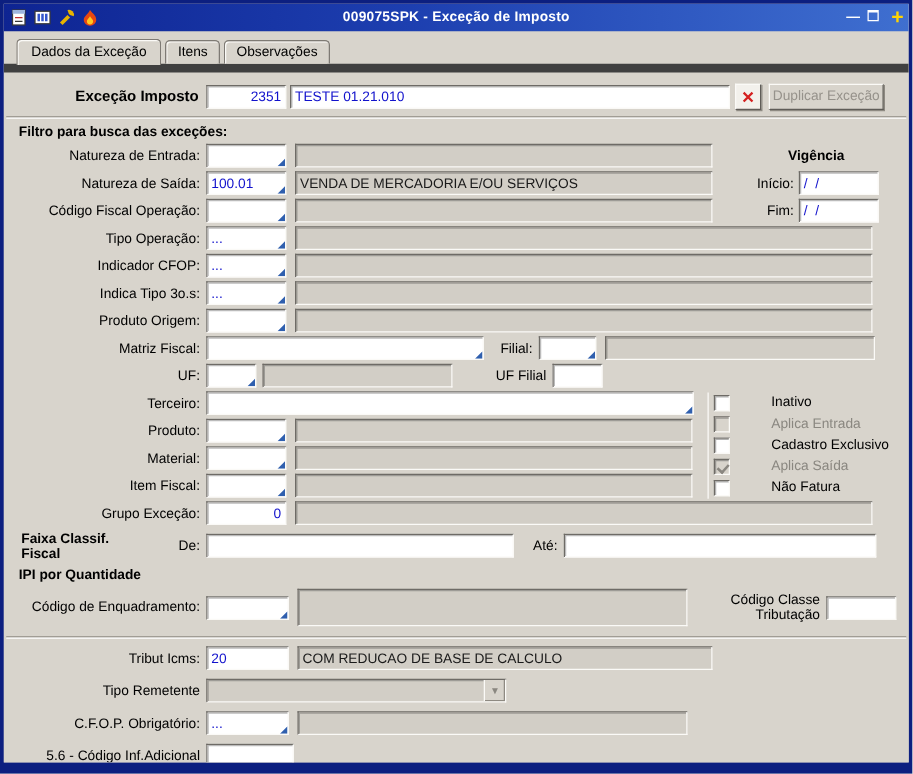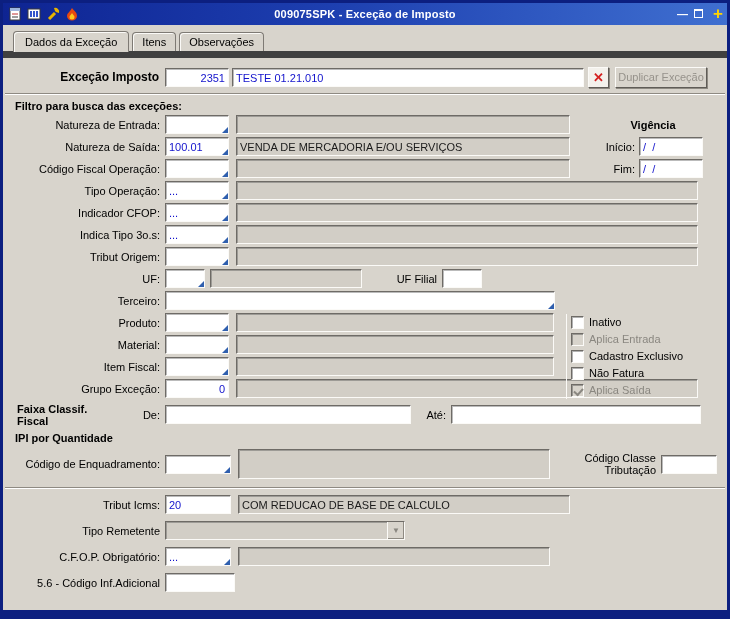--- a/index.html
+++ b/index.html
@@ -223,7 +223,7 @@
       <div class="tb gray" style="width:462px;margin-left:7px"></div>
     </div>
     <div class="frow">
-      <span class="flabel">Tribut Origem:</span>
+      <span class="flabel">Produto Origem:</span>
       <div class="tb blue zg" style="width:64px"></div>
       <div class="tb gray" style="width:462px;margin-left:7px"></div>
     </div>

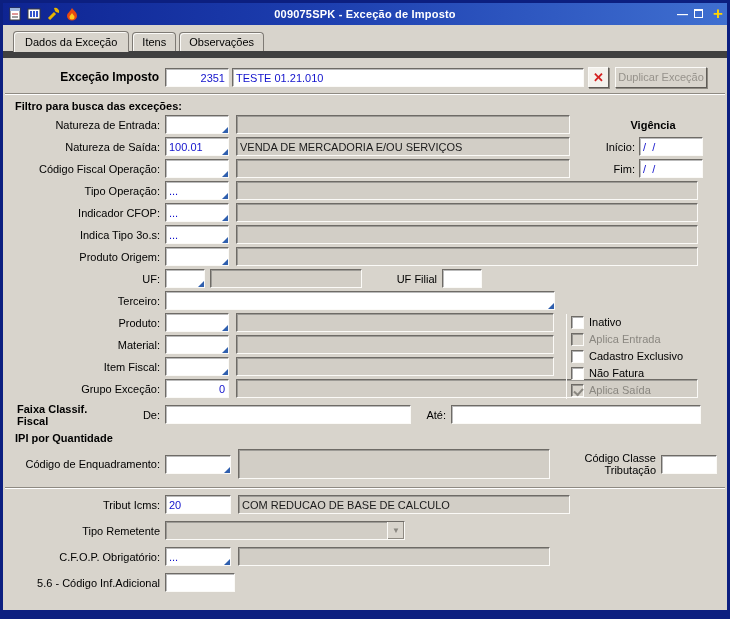--- a/index.html
+++ b/index.html
@@ -228,6 +228,13 @@
       <div class="tb gray" style="width:462px;margin-left:7px"></div>
     </div>
 
+    <div class="frow">
+      <span class="flabel">Matriz Fiscal:</span>
+      <div class="tb blue zg" style="width:222px"></div>
+      <span class="flabel" style="width:44px">Filial:</span>
+      <div class="tb blue zg" style="width:46px"></div>
+      <div class="tb gray" style="width:216px;margin-left:7px"></div>
+    </div>
 
     <div class="frow">
       <span class="flabel">UF:</span>

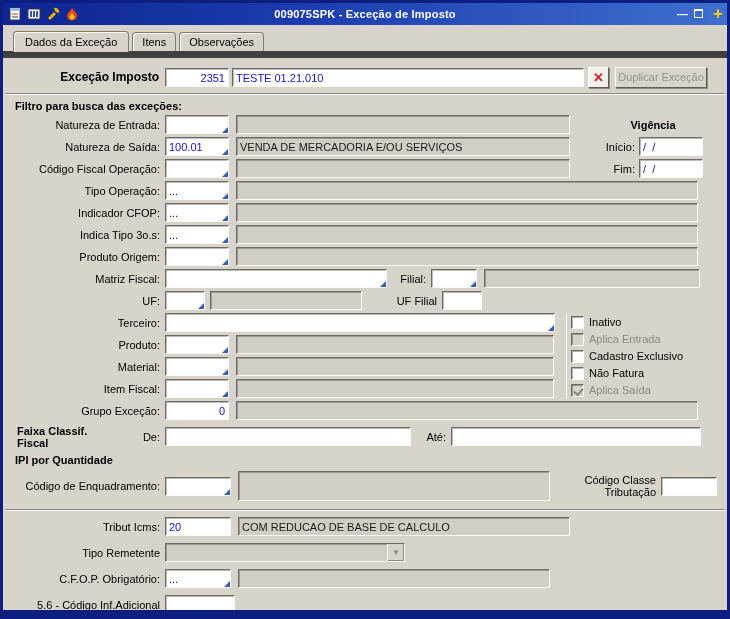--- a/index.html
+++ b/index.html
@@ -89,7 +89,7 @@
 
   
   .cbgroup { position:absolute; left:563px; top:256px; width:152px; border-left:1px solid #fbfaf7; padding-left:4px; }
-  .cbrow { display:flex; align-items:center; height:16px; margin-bottom:1px; }
+  .cbrow { display:flex; align-items:center; height:16px; margin-bottom:1px;gap:28px; }
   .cbbox {
     width:13px; height:13px; flex:none; margin-right:5px; position:relative; background:#fff;
     border:1px solid; border-color:#6e6b66 #fbfaf7 #fbfaf7 #6e6b66;

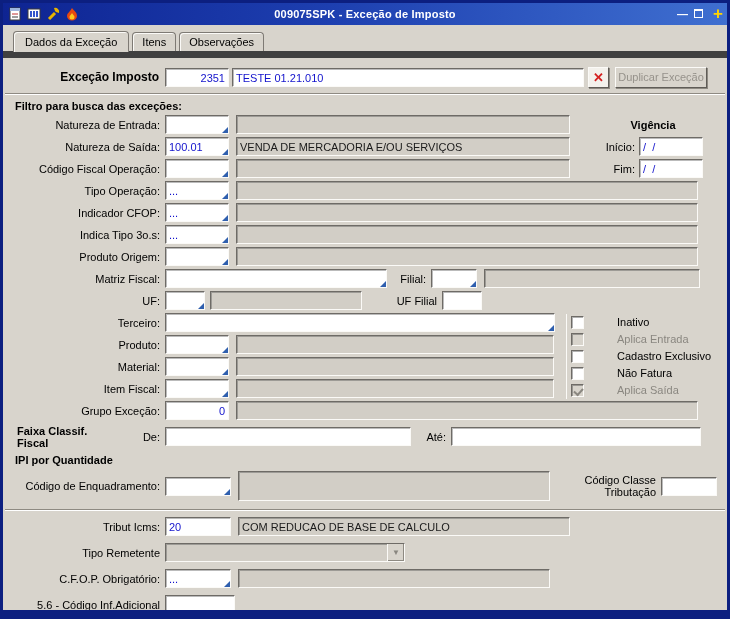--- a/index.html
+++ b/index.html
@@ -284,13 +284,13 @@
         <span class="cbbox"></span>
         <span class="cblabel">Cadastro Exclusivo</span>
       </div>
+      <div class="cbrow disabled checked">
+        <span class="cbbox"></span>
+        <span class="cblabel">Aplica Saída</span>
+      </div>
       <div class="cbrow">
         <span class="cbbox"></span>
         <span class="cblabel">Não Fatura</span>
-      </div>
-      <div class="cbrow disabled checked">
-        <span class="cbbox"></span>
-        <span class="cblabel">Aplica Saída</span>
       </div>
     </div>
 

